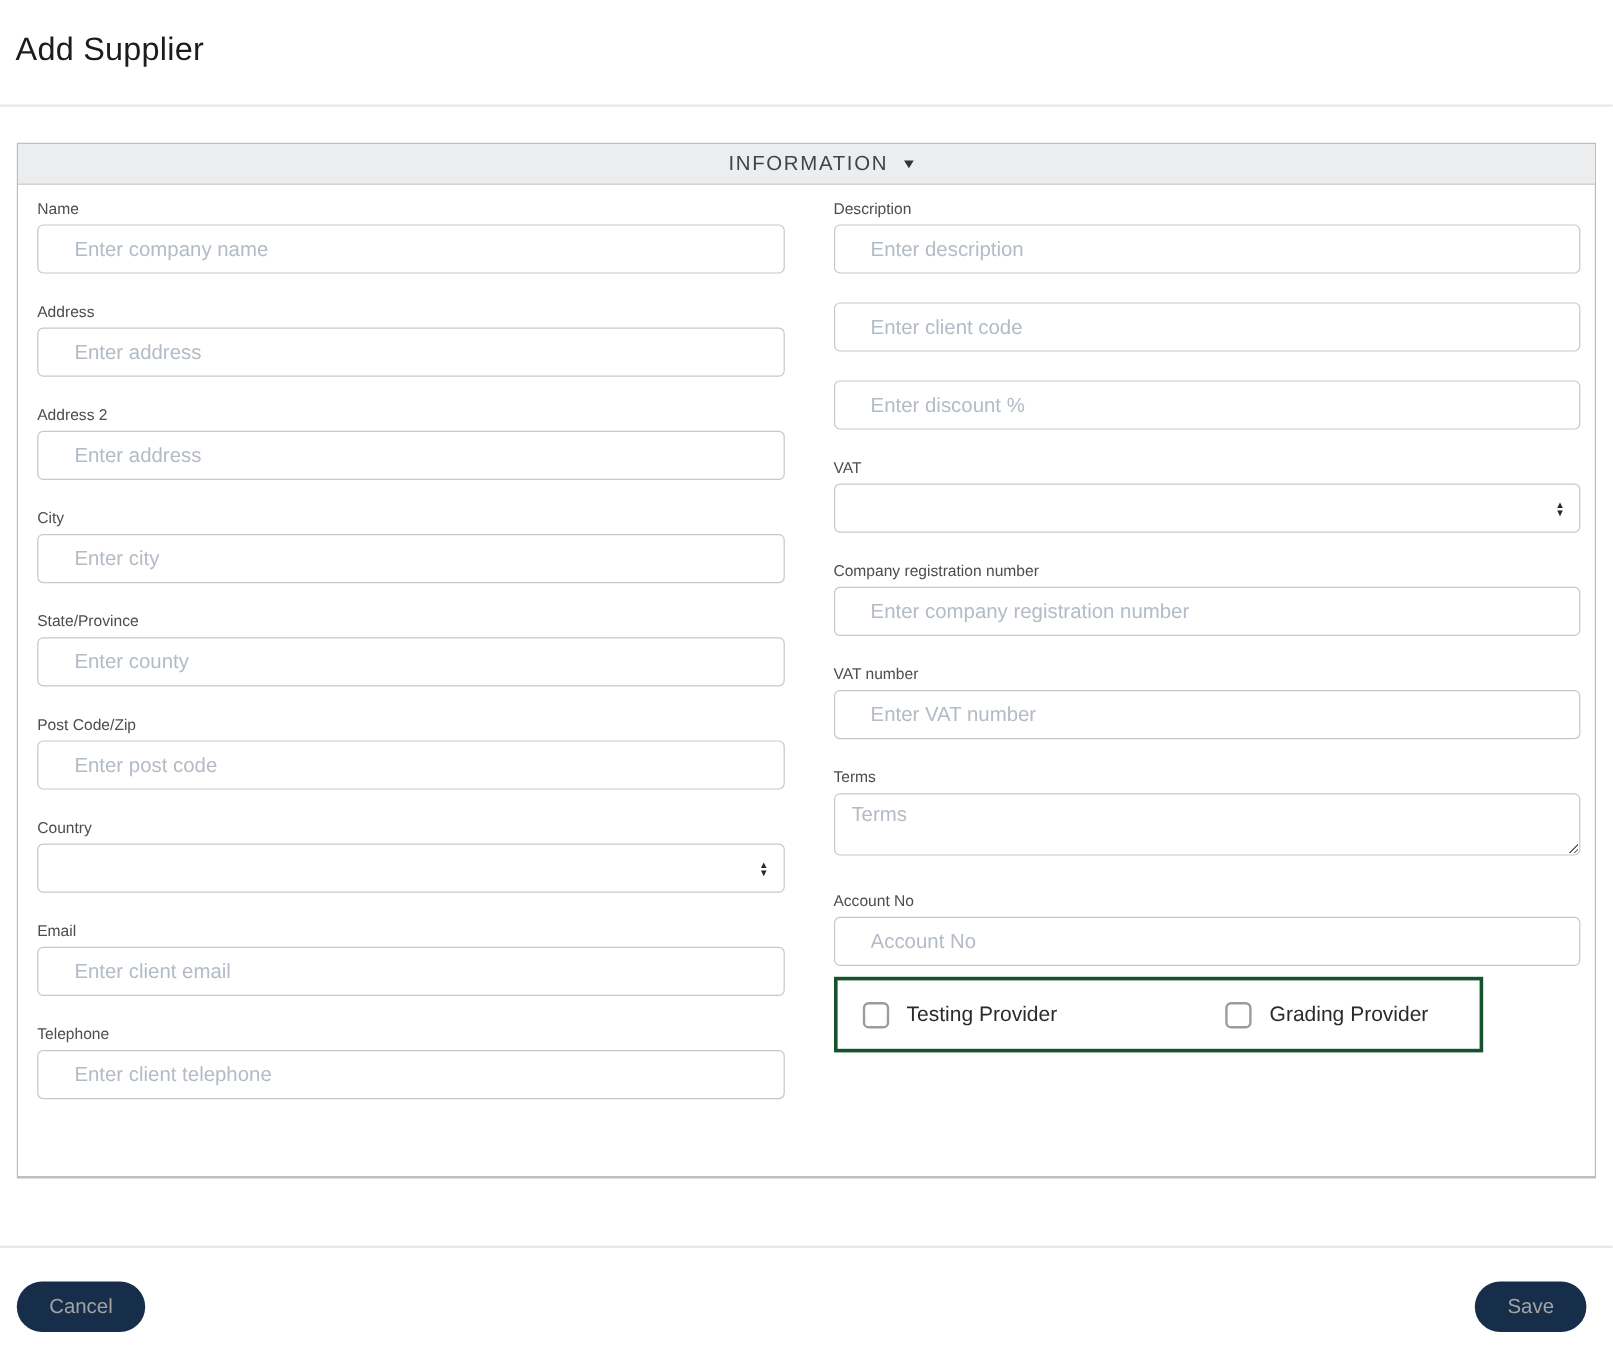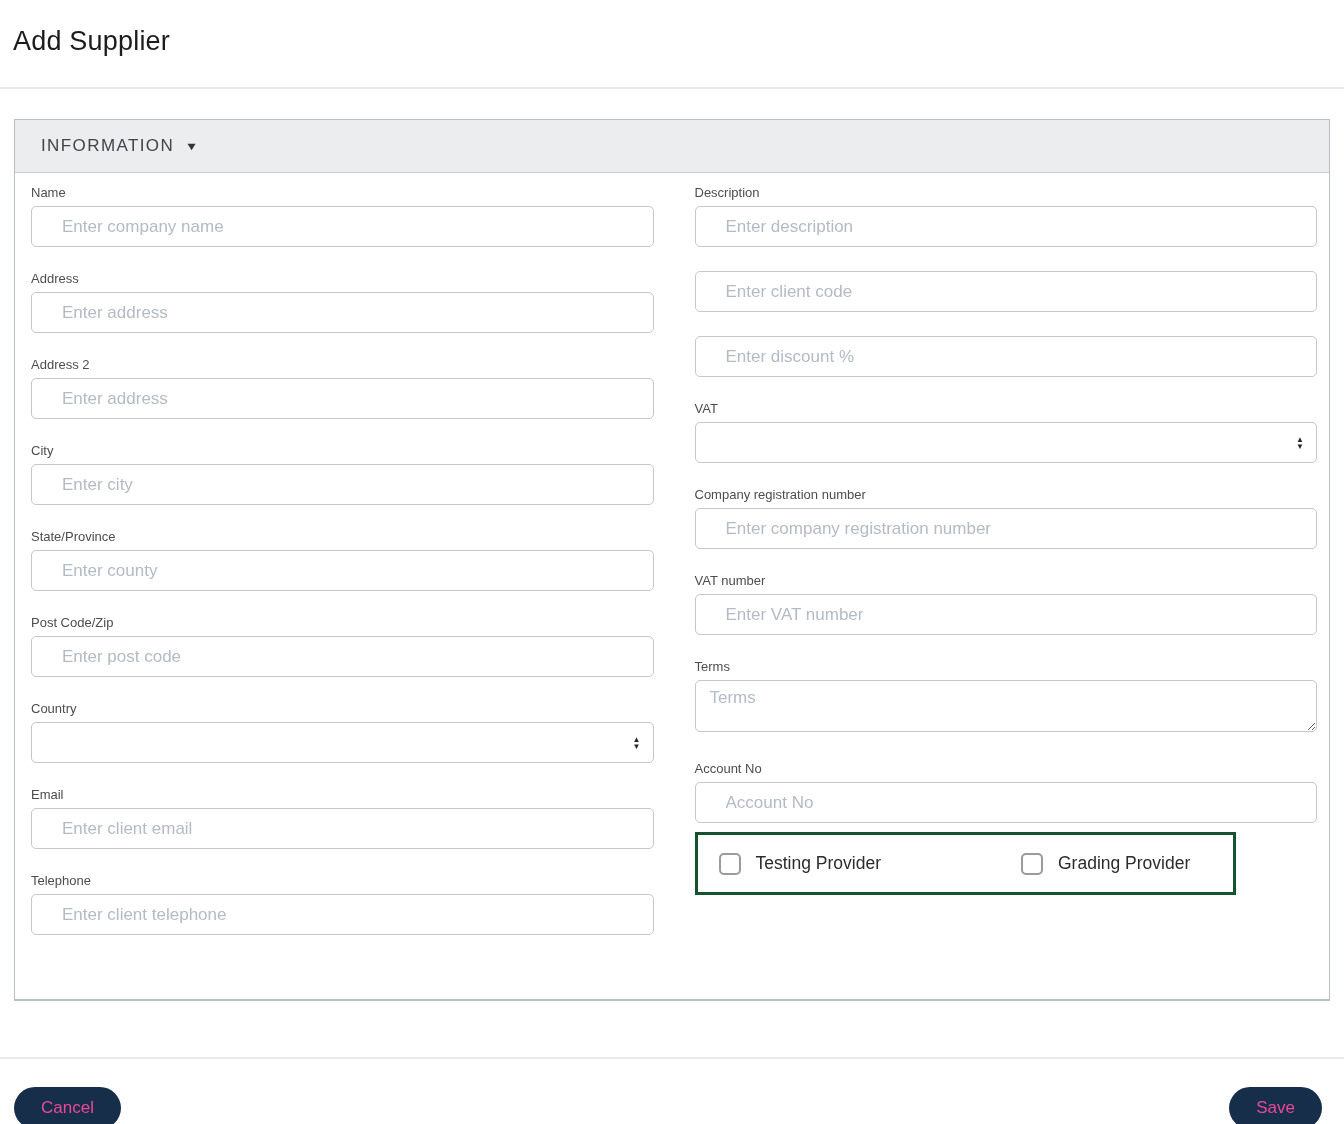--- a/index.html
+++ b/index.html
@@ -32,13 +32,14 @@
     background: #ffffff;
   }
   .panel-header {
-    height: 53px;
+    height: 34px;
     background: #ecedee;
     border-bottom: 1px solid #c9cbcd;
     display: flex;
     align-items: center;
     padding-left: 26px;
     cursor: pointer;
+    justify-content: center;
   }
   .section-title {
     font-size: 17px;

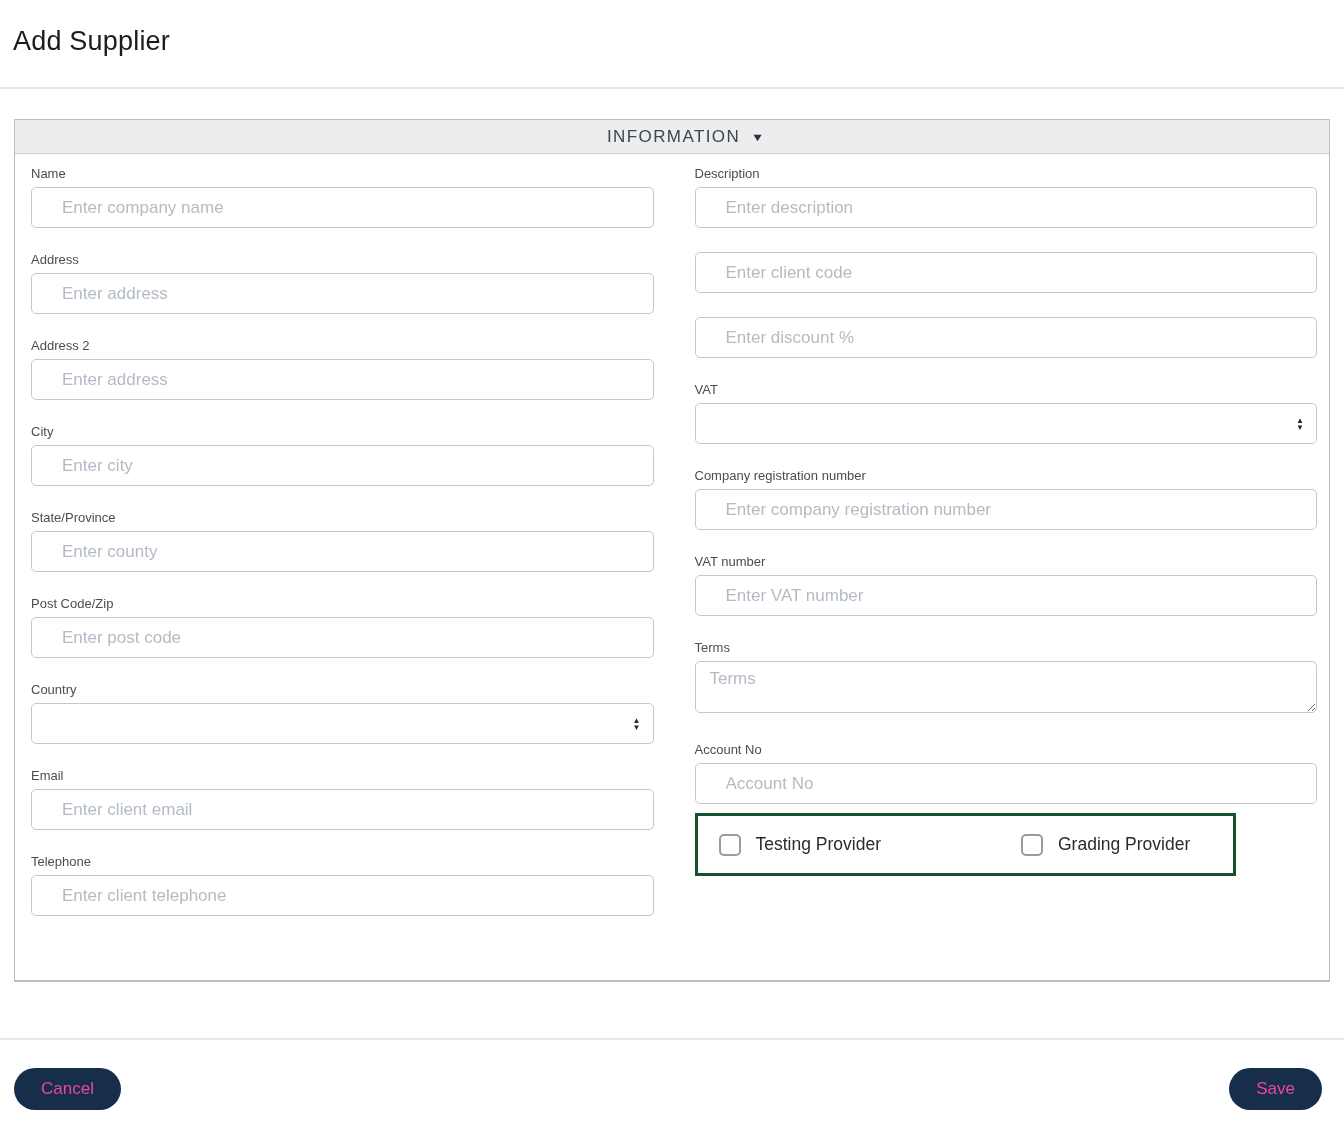--- a/index.html
+++ b/index.html
@@ -146,7 +146,7 @@
     border: none;
     border-radius: 21px;
     background: #162e4a;
-    color: #ec4899;
+    color: #a3a3a3;
     font-family: "Liberation Sans", sans-serif;
     font-size: 17px;
     cursor: pointer;

